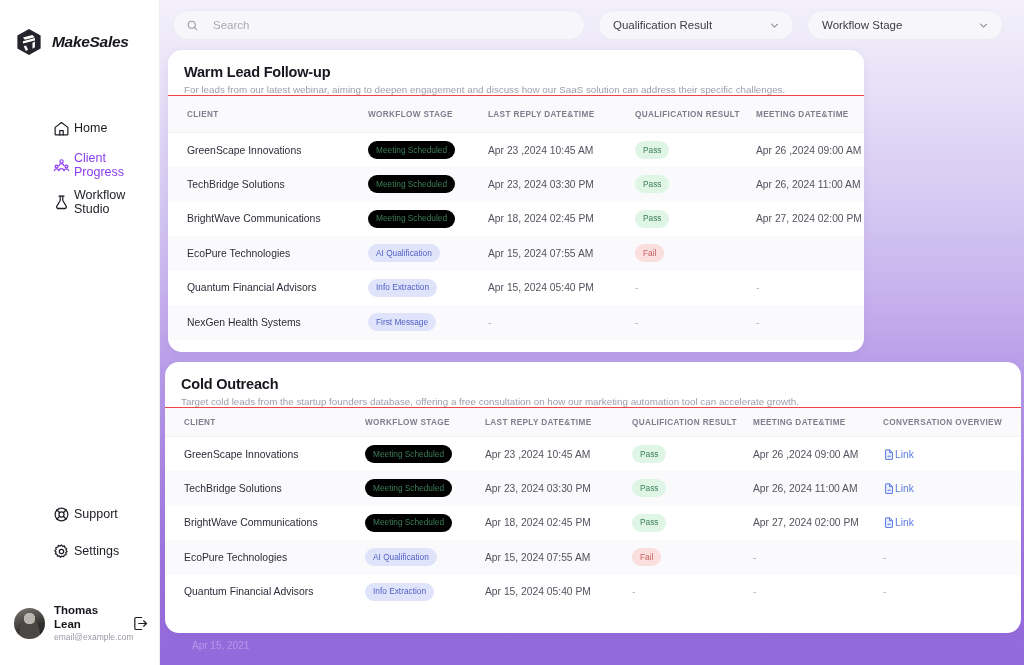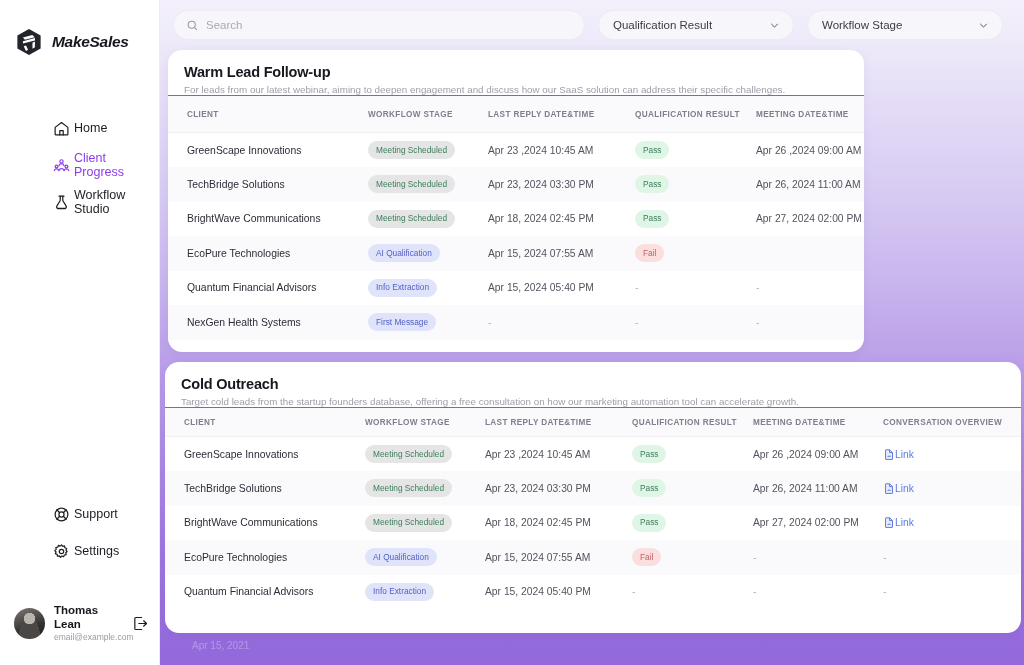--- a/index.html
+++ b/index.html
@@ -118,7 +118,7 @@
     border-radius: 15px;
     display: flex;
     align-items: center;
-    gap: 7px;
+    gap: 14px;
     padding: 0 12px;
   }
   .search-box .ph { font-size: 11.5px; color: #a9a9b6; }

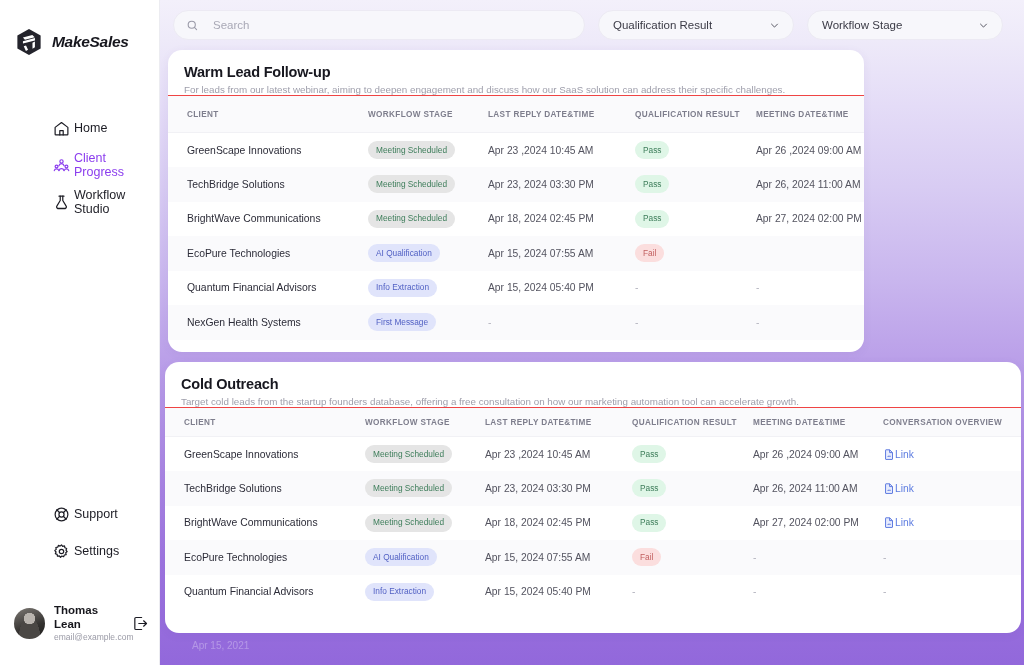--- a/index.html
+++ b/index.html
@@ -192,7 +192,7 @@
     padding: 4.5px 8px 5px 8px;
     white-space: nowrap;
   }
-  .b-green { background: #e5e5e5; color: #3d7d5a; }
+  .b-green { background: #000000; color: #3d7d5a; }
   .b-blue  { background: #e0e4fb; color: #5261c4; }
   .b-pass  { background: #dff6e7; color: #3d7d5a; }
   .b-fail  { background: #fbdede; color: #c26060; }

